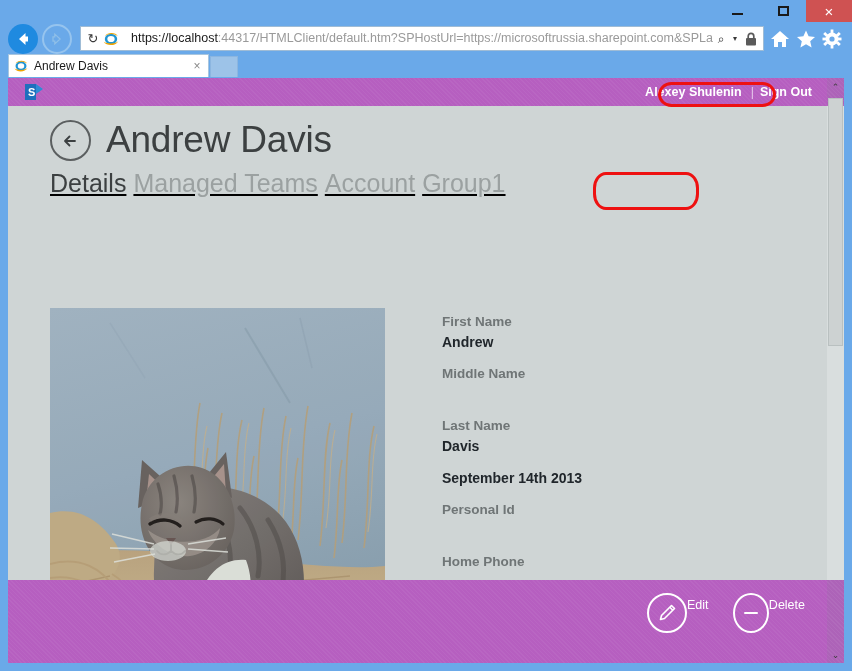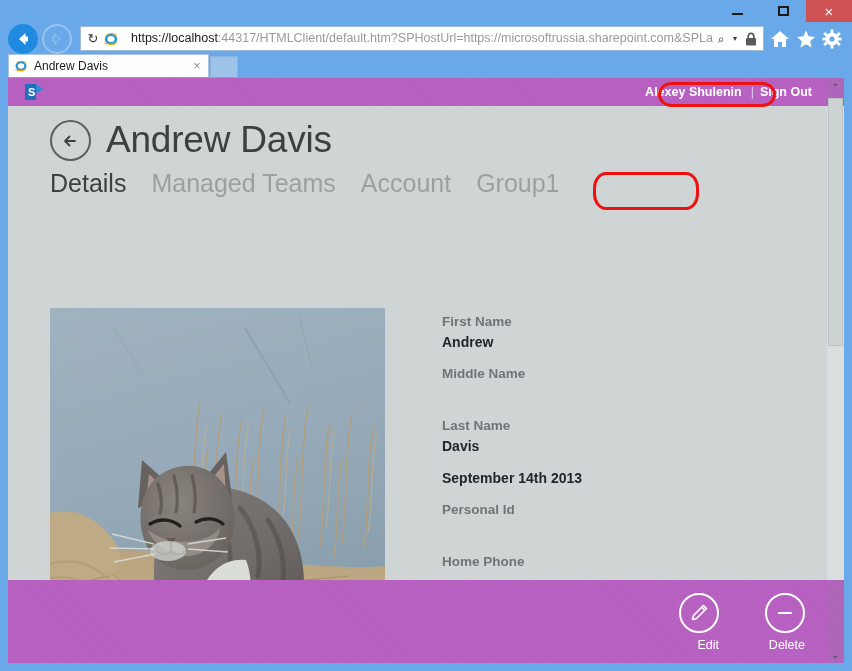--- a/index.html
+++ b/index.html
@@ -243,7 +243,8 @@
   #tabs-row {
     display: flex; align-items: flex-end;
     padding: 7px 0 0 42px;
-    gap: 25px;
+    gap: 7px;
+    text-decoration: underline;
   }
   .page-tab {
     font-size: 25px;

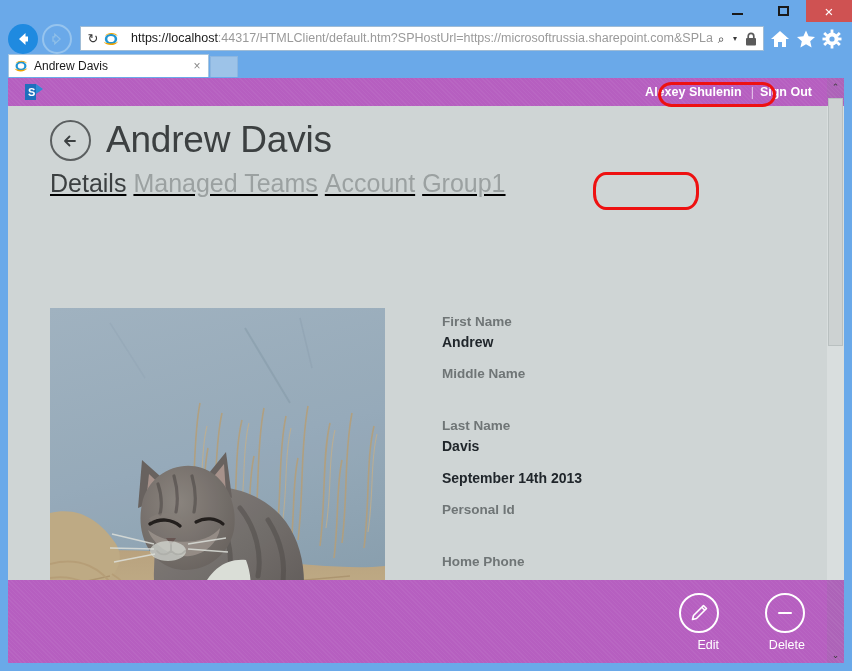--- a/index.html
+++ b/index.html
@@ -342,8 +342,8 @@
     position: absolute;
     top: 13px;
     width: 72px;
-    display: flex; flex-direction: column;
-    align-items: flex-end;
+    display: flex; flex-direction: row;
+    align-items: flex-start;
   }
   #cmd-edit   { right: 108px; }
   #cmd-delete { right: 22px; }

